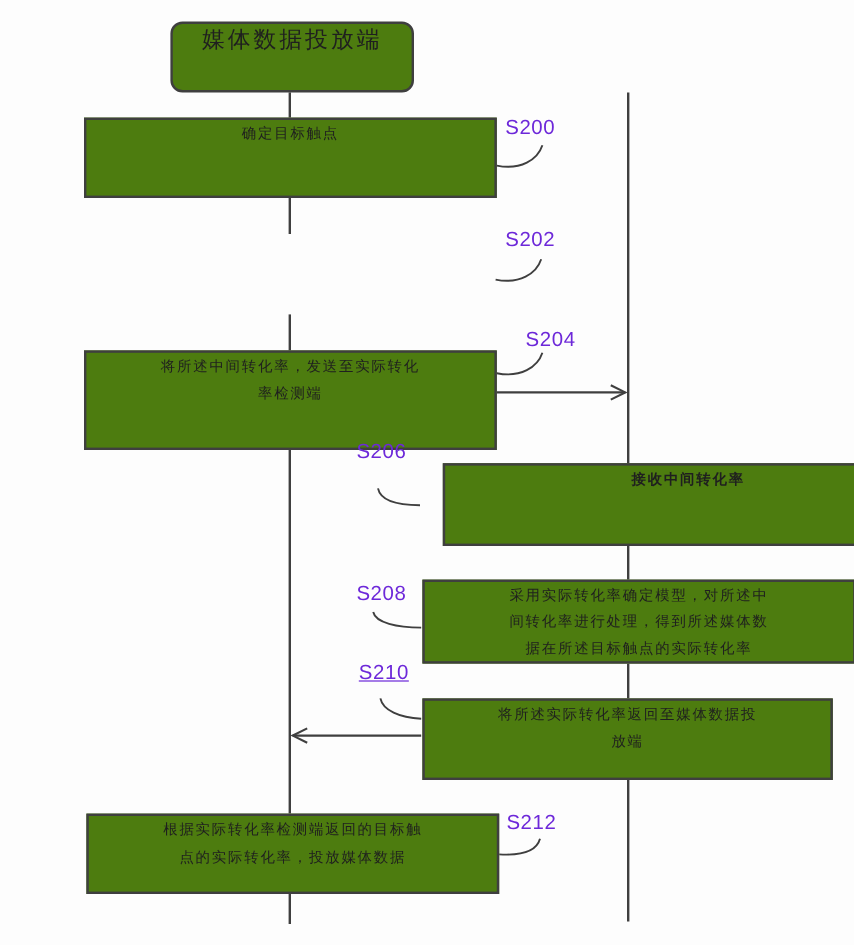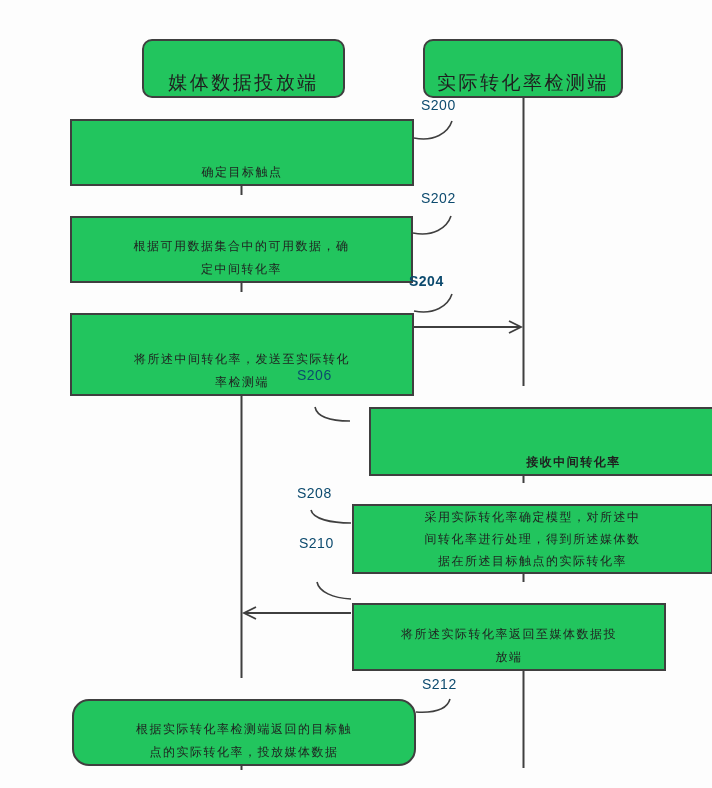--- a/index.html
+++ b/index.html
@@ -25,14 +25,13 @@
     position: absolute;
     box-sizing: border-box;
     border: 2px solid #3f3f3f;
-    background: #22c55e;
+    background: #4d7c0f;
     display: flex;
     flex-direction: column;
     align-items: center;
-    justify-content: flex-end;
+    justify-content: flex-start;
     z-index: 2;
     color: #1f1f1f;
-    margin-top: 21px;
   }
   .lane-box {
     border-radius: 10px;

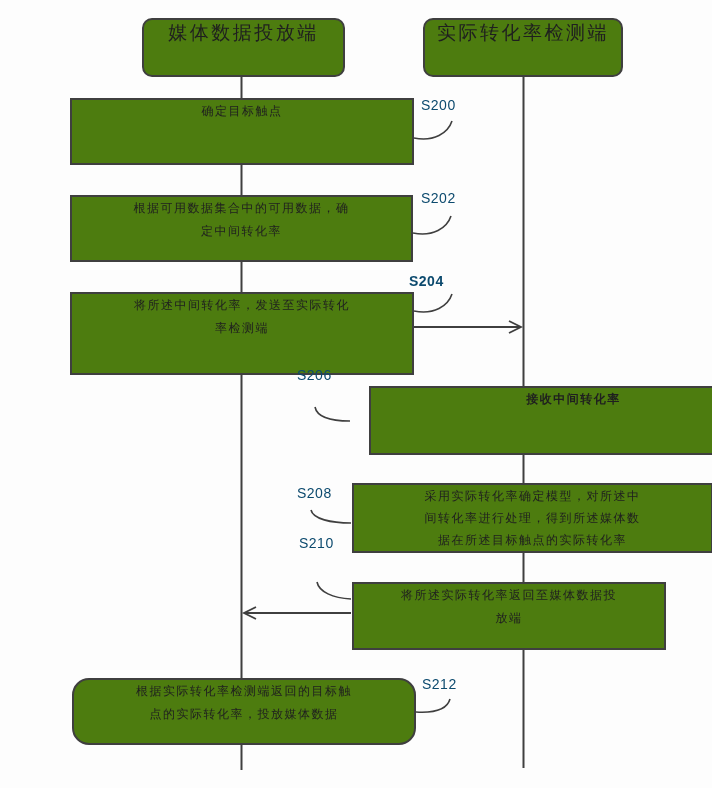--- a/index.html
+++ b/index.html
@@ -117,9 +117,6 @@
   <div id="lane-media" class="box lane-box">
     <span>媒体数据投放端</span>
   </div>
-  <div id="lane-detector" class="box lane-box">
-    <span>实际转化率检测端</span>
-  </div>
 
   <div id="box-s200" class="box step-box">
     <span class="line">确定目标触点</span>

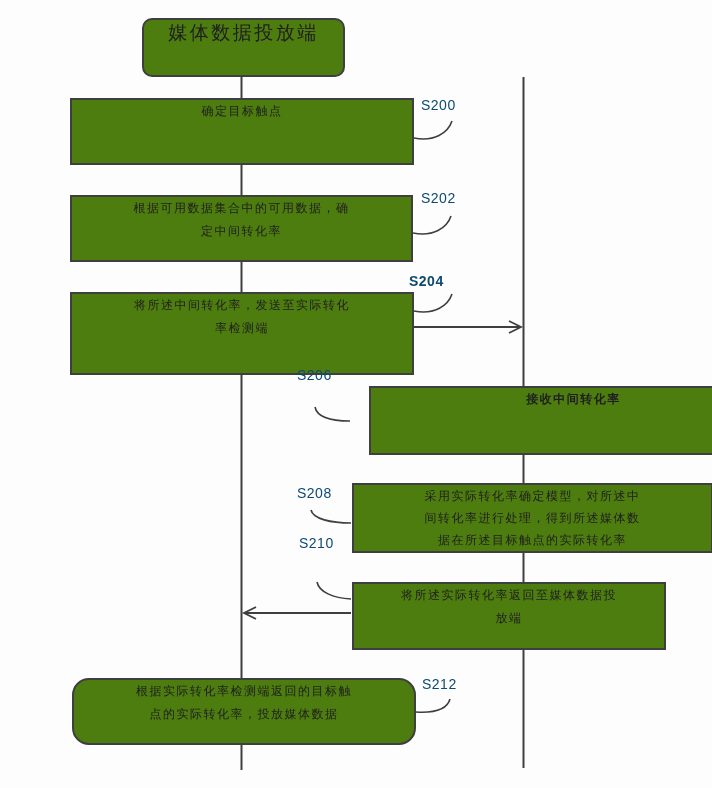--- a/index.html
+++ b/index.html
@@ -53,8 +53,8 @@
   .step-label {
     position: absolute;
     z-index: 3;
-    font-size: 14px;
-    color: #0c4a6e;
+    font-size: 17px;
+    color: #6d28d9;
     letter-spacing: 0.5px;
   }
   

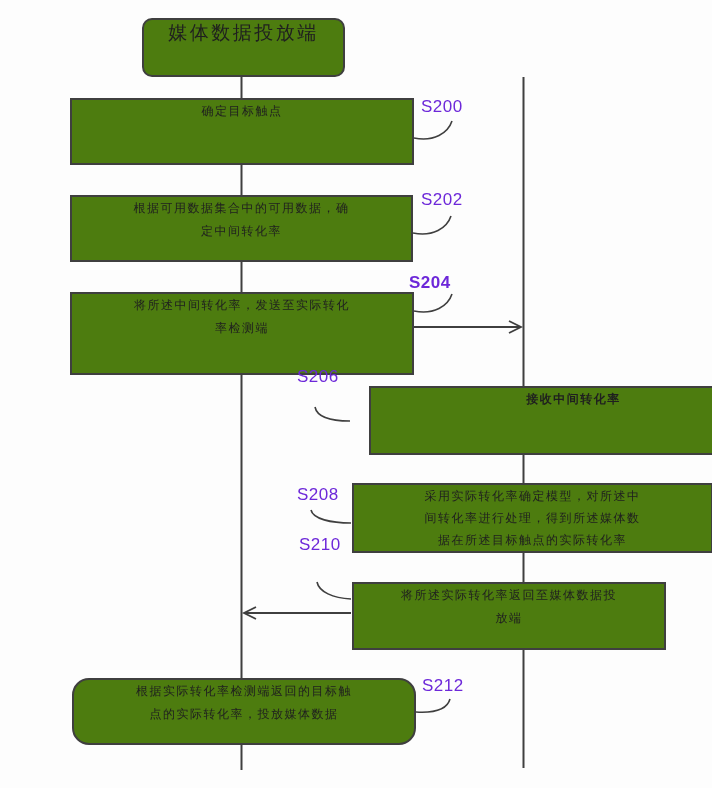--- a/index.html
+++ b/index.html
@@ -122,10 +122,6 @@
     <span class="line">确定目标触点</span>
   </div>
 
-  <div id="box-s202" class="box step-box">
-    <span class="line">根据可用数据集合中的可用数据，确</span>
-    <span class="line">定中间转化率</span>
-  </div>
 
   <div id="box-s204" class="box step-box">
     <span class="line">将所述中间转化率，发送至实际转化</span>

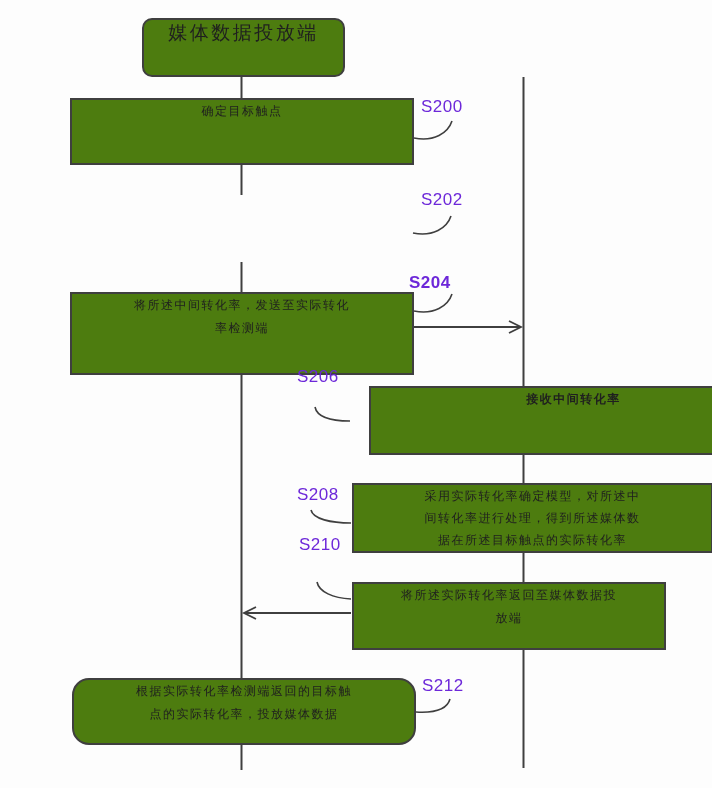--- a/index.html
+++ b/index.html
@@ -71,7 +71,7 @@
   
   #label-s200 { left: 421px; top: 97px; }
   #label-s202 { left: 421px; top: 190px; }
-  #label-s204 { left: 409px; top: 273px; font-weight: bold; }
+  #label-s204 { left: 438px; top: 273px; }
   #label-s206 { left: 297px; top: 367px; }
   #label-s208 { left: 297px; top: 485px; }
   #label-s210 { left: 299px; top: 535px; }

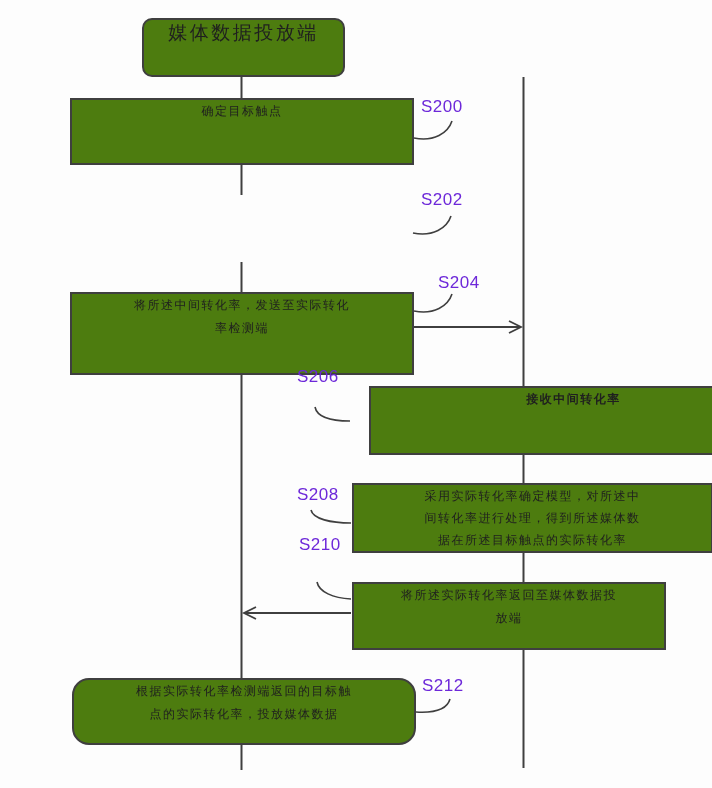--- a/index.html
+++ b/index.html
@@ -74,7 +74,7 @@
   #label-s204 { left: 438px; top: 273px; }
   #label-s206 { left: 297px; top: 367px; }
   #label-s208 { left: 297px; top: 485px; }
-  #label-s210 { left: 299px; top: 535px; }
+  #label-s210 { left: 299px; top: 551px; text-decoration: underline; }
   #label-s212 { left: 422px; top: 676px; }
   .stroke {
     stroke: #3f3f3f;

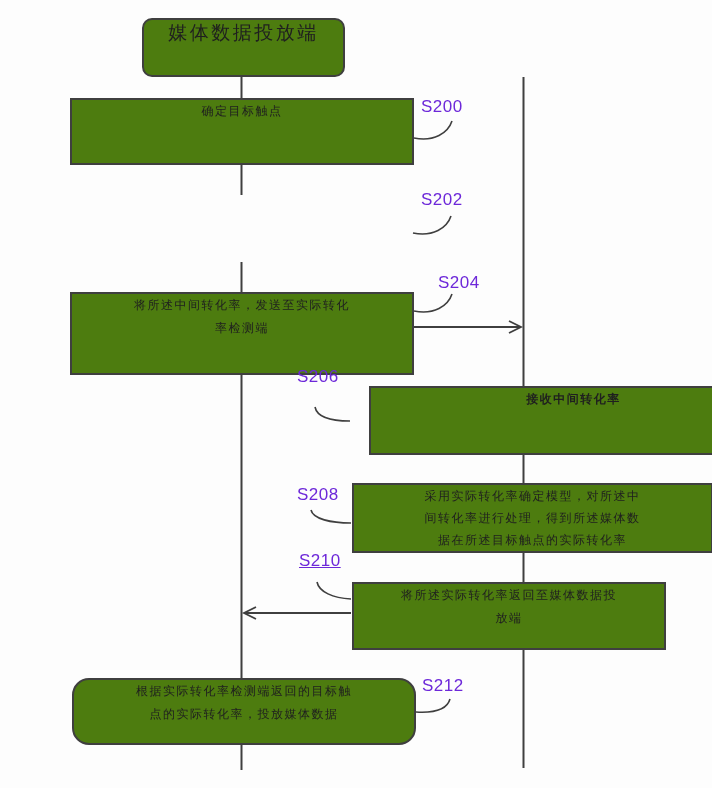--- a/index.html
+++ b/index.html
@@ -66,7 +66,7 @@
   #box-s204 { left: 70px;  top: 292px; width: 344px; height: 83px; }
   #box-s206 { left: 369px; top: 386px; width: 409px; height: 69px; font-weight: bold; }
   #box-s208 { left: 352px; top: 483px; width: 361px; height: 70px; line-height: 22px; }
-  #box-s210 { left: 352px; top: 582px; width: 314px; height: 68px; }
+  #box-s210 { left: 352px; top: 582px; width: 342px; height: 68px; }
   #box-s212 { left: 72px;  top: 678px; width: 344px; height: 67px; border-radius: 17px; }
   
   #label-s200 { left: 421px; top: 97px; }

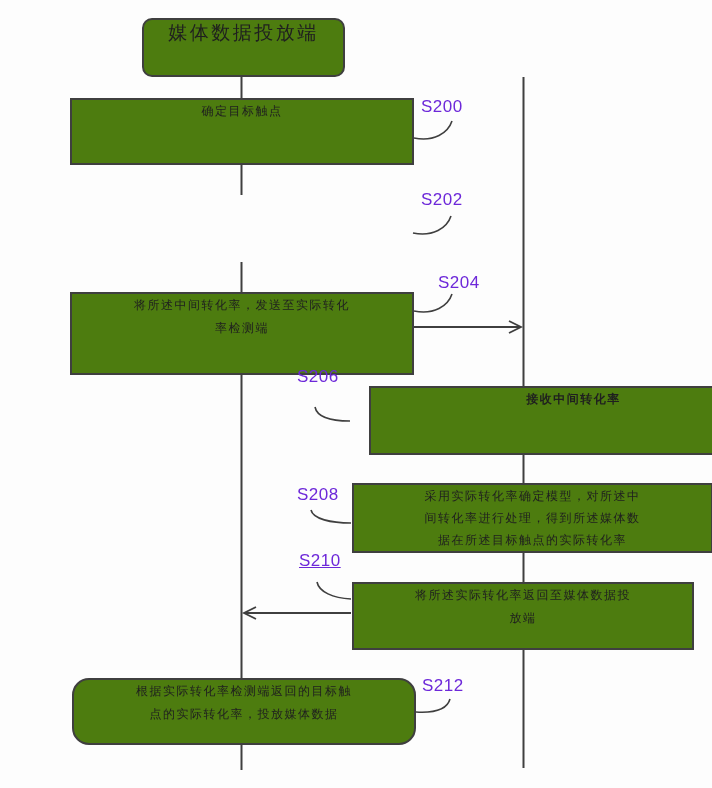--- a/index.html
+++ b/index.html
@@ -67,7 +67,7 @@
   #box-s206 { left: 369px; top: 386px; width: 409px; height: 69px; font-weight: bold; }
   #box-s208 { left: 352px; top: 483px; width: 361px; height: 70px; line-height: 22px; }
   #box-s210 { left: 352px; top: 582px; width: 342px; height: 68px; }
-  #box-s212 { left: 72px;  top: 678px; width: 344px; height: 67px; border-radius: 17px; }
+  #box-s212 { left: 72px;  top: 678px; width: 344px; height: 67px; }
   
   #label-s200 { left: 421px; top: 97px; }
   #label-s202 { left: 421px; top: 190px; }

